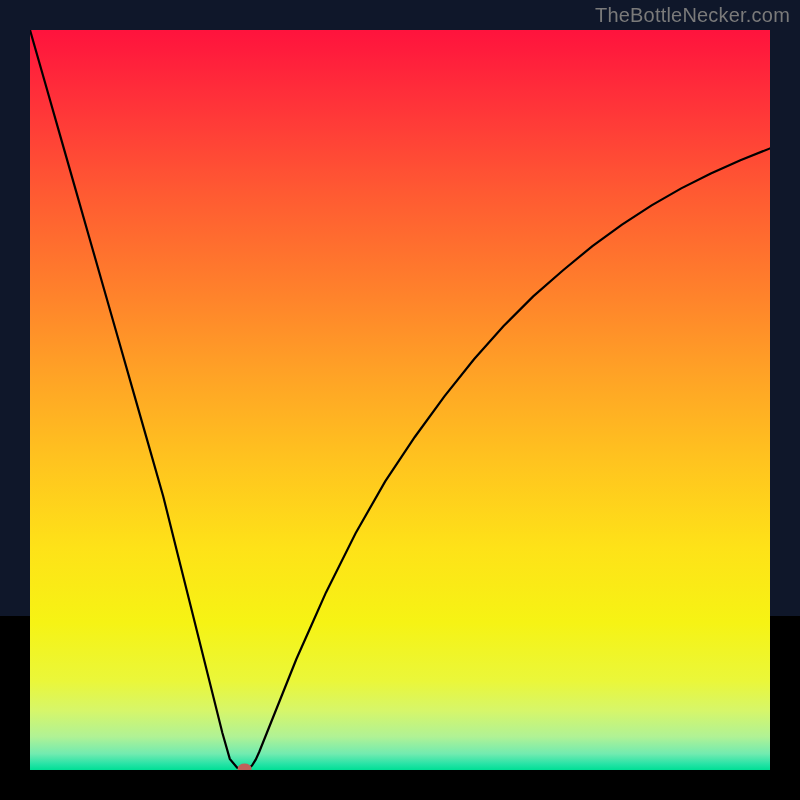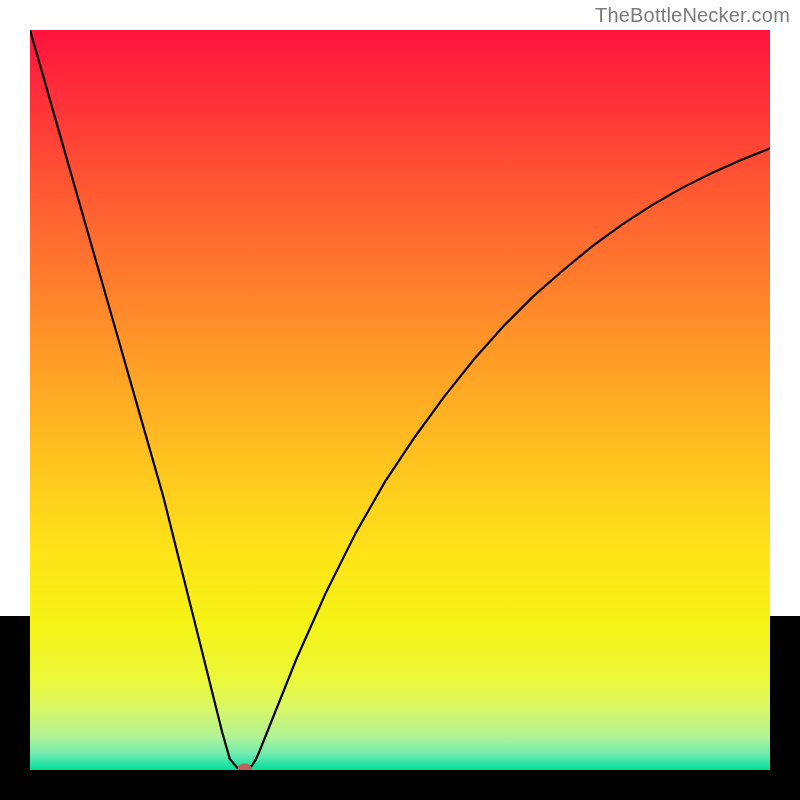--- a/index.html
+++ b/index.html
@@ -15,7 +15,7 @@
     position: relative;
     width: 800px;
     height: 616px;
-    background: #ffffff;
+    background: #0f172a;
   }
   .watermark {
     position: absolute;

